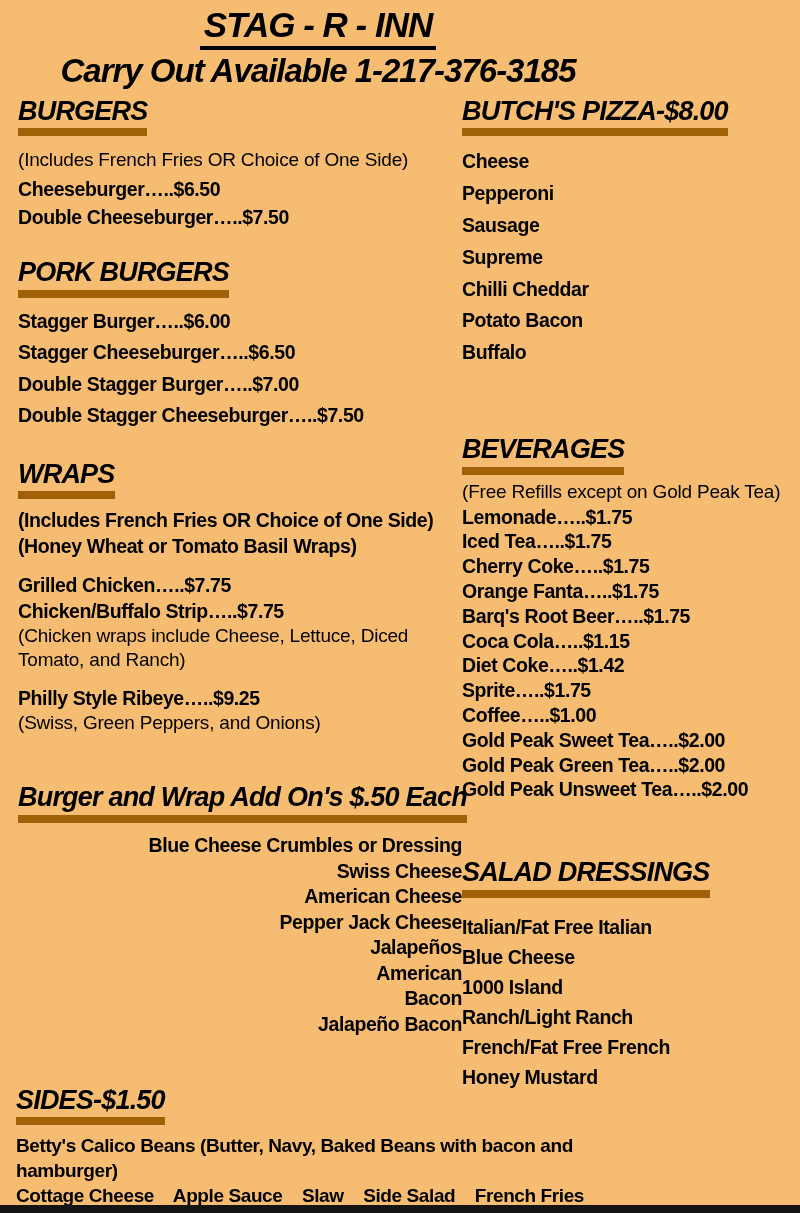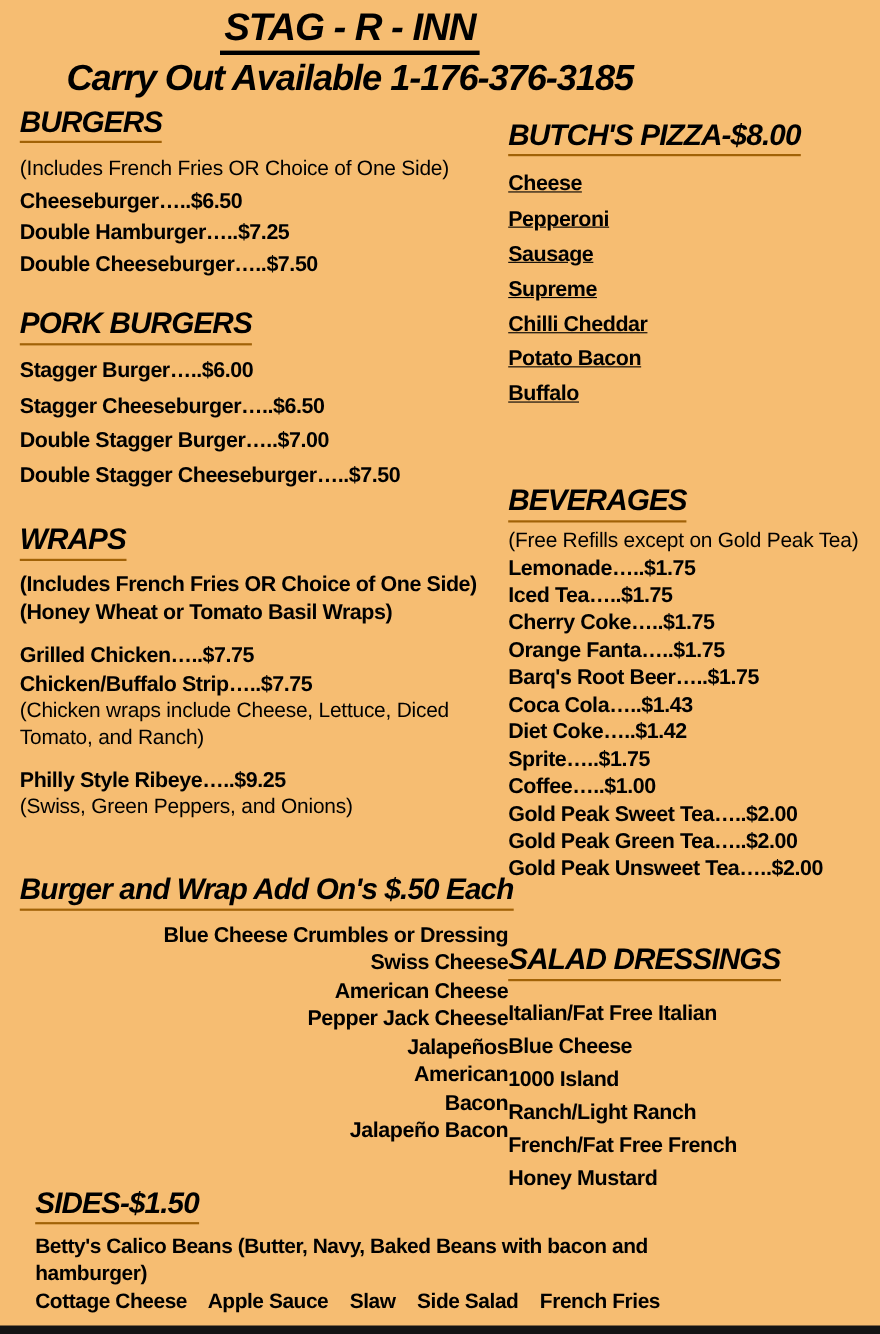--- a/index.html
+++ b/index.html
@@ -107,7 +107,7 @@
 
   <header>
     <h1 class="title">STAG - R - INN</h1>
-    <div class="subtitle">Carry Out Available 1-176-376-3185</div>
+    <div class="subtitle">Carry Out Available 1-217-376-3185</div>
   </header>
 
   <div class="columns">

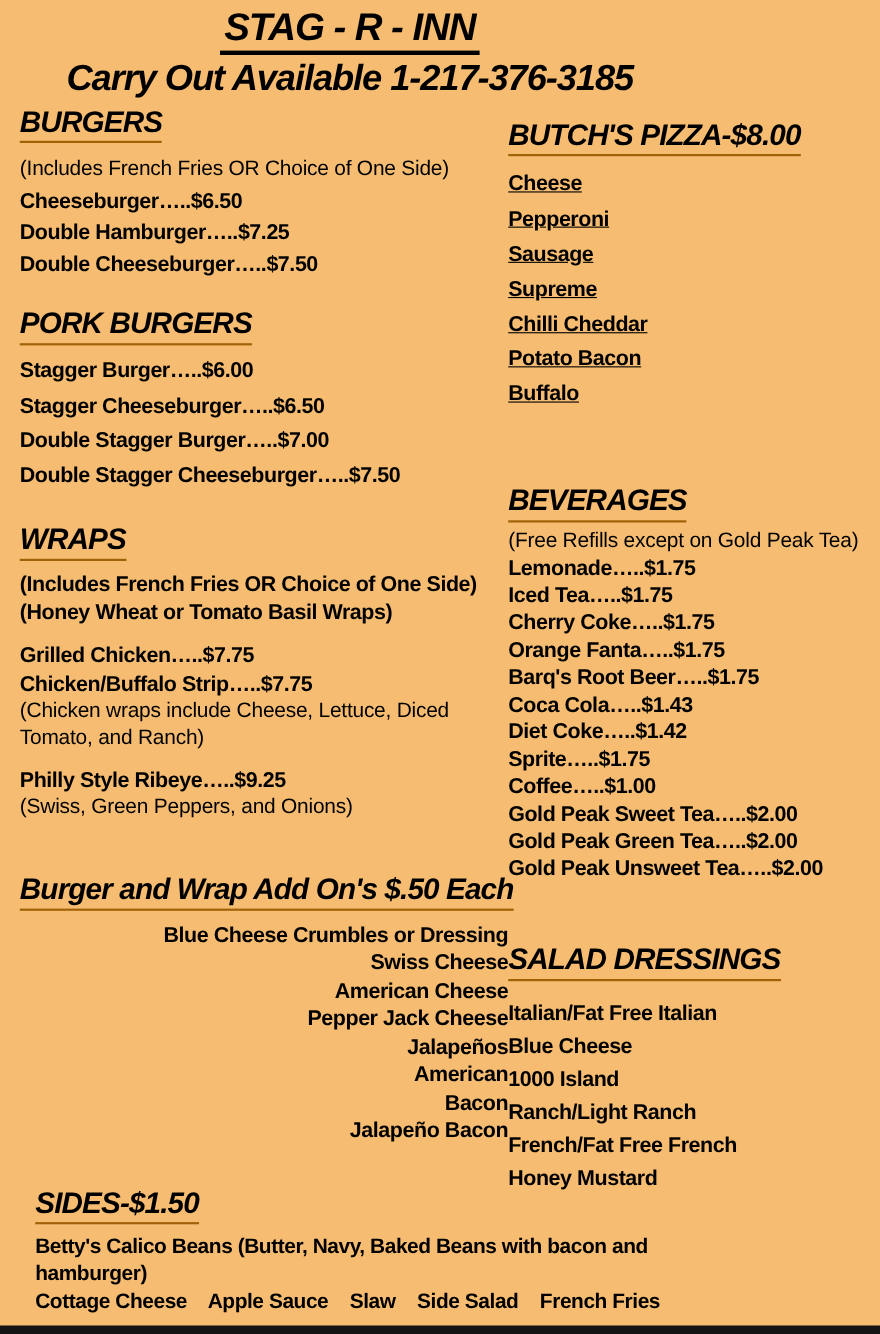--- a/index.html
+++ b/index.html
@@ -42,7 +42,7 @@
     display:inline-block;
     font-size:27px; font-weight:bold; font-style:italic;
     letter-spacing:-0.8px;
-    border-bottom:2px solid #a16207;
+    border-bottom:8px solid #a16207;
     padding-bottom:2px;
     margin:0;
     line-height:1.1;

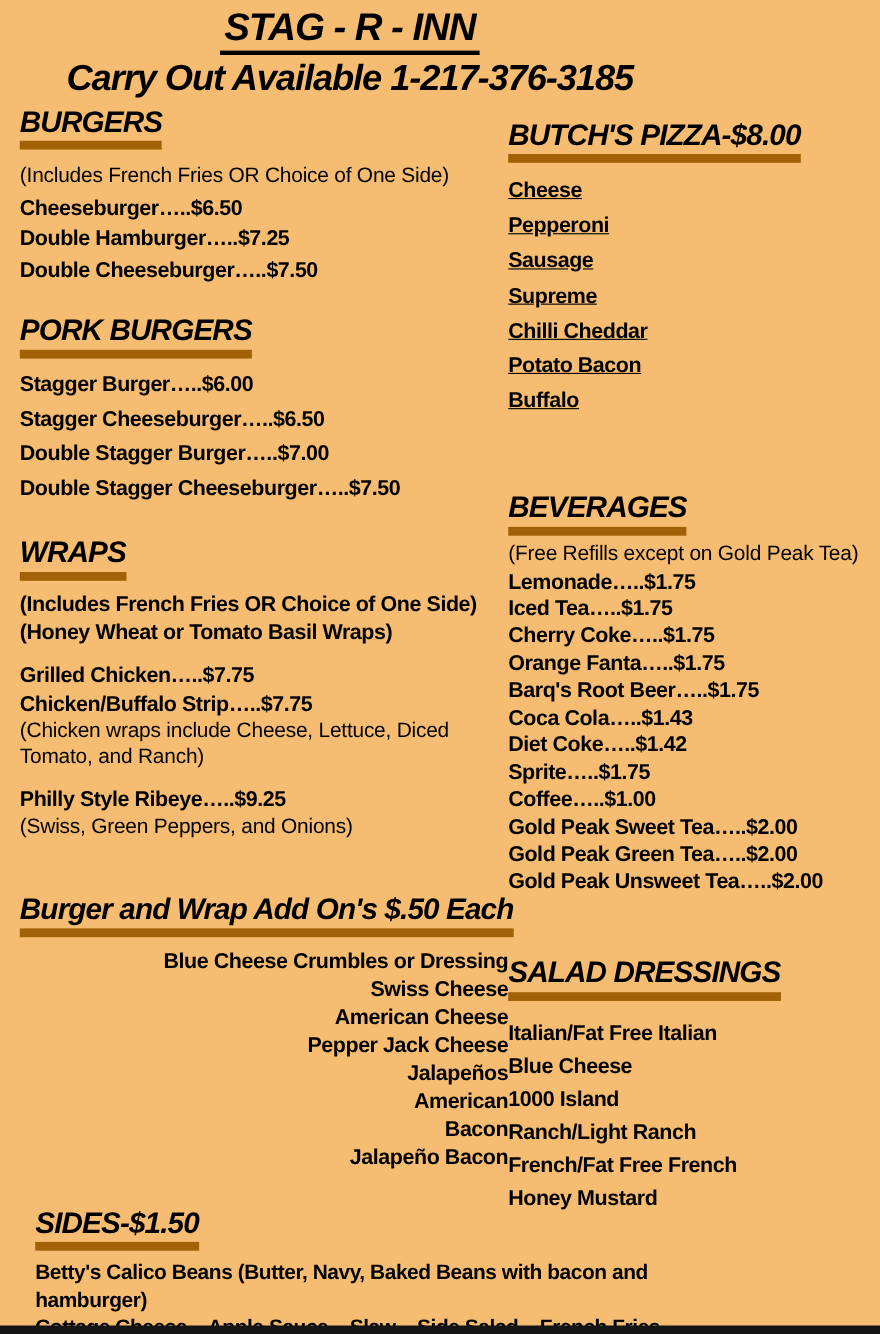--- a/index.html
+++ b/index.html
@@ -77,7 +77,7 @@
   .sec-addons    .heading { margin-bottom:10px; }
   .sec-addons    .line { line-height:25.5px; }
 
-  .sec-pizza     { margin-top:20px;text-decoration:underline; }
+  .sec-pizza     { margin-top:8px; }
   .sec-pizza     .heading { margin-bottom:10px; }
   .sec-pizza     .line { line-height:31.8px; }
 

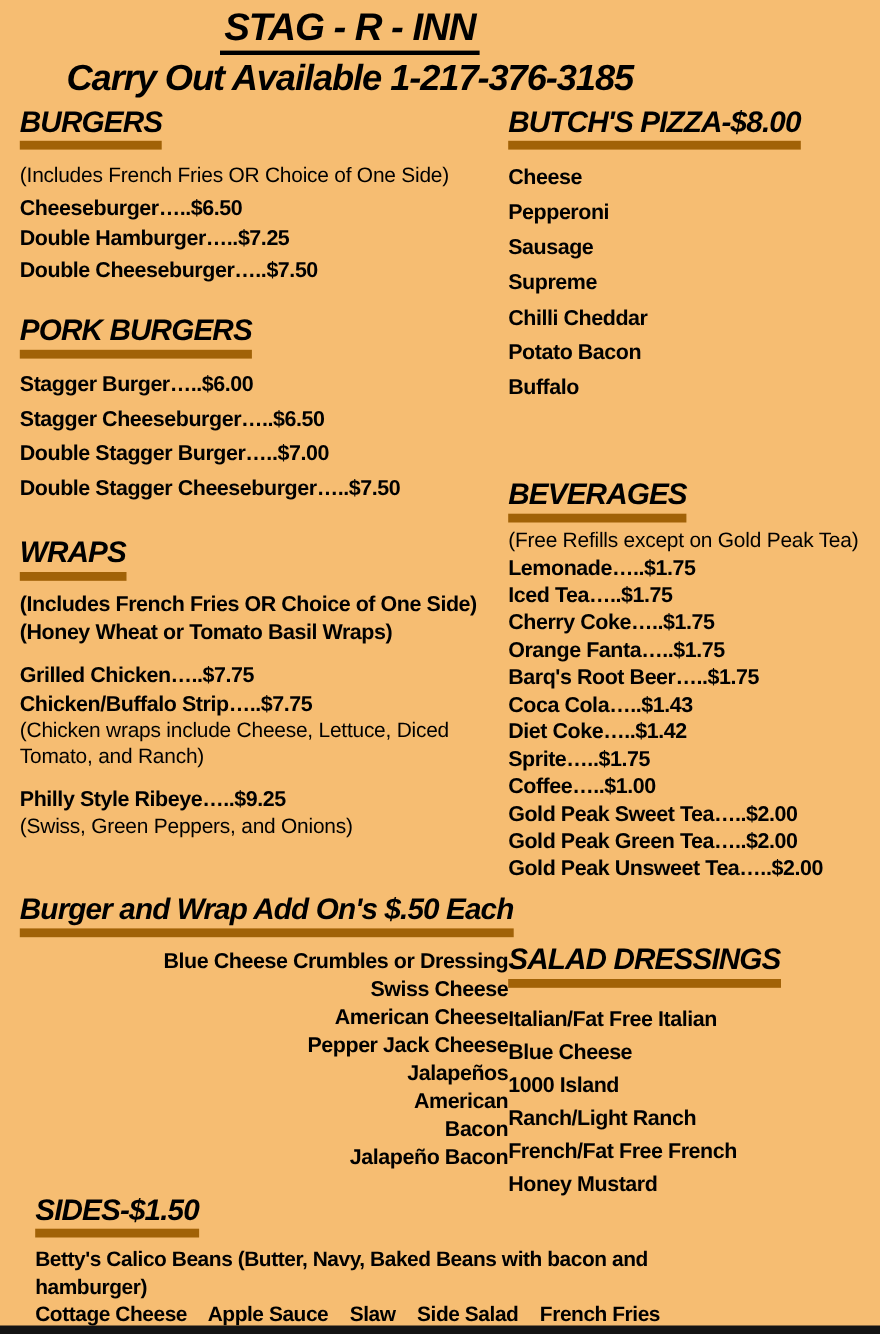--- a/index.html
+++ b/index.html
@@ -120,7 +120,6 @@
 
         <div class="line" data-kind="note">(Includes French Fries OR Choice of One Side)</div>
             <div class="line" data-kind="item">Cheeseburger…..$6.50</div>
-            <div class="line" data-kind="item">Double Hamburger…..$7.25</div>
             <div class="line" data-kind="item">Double Cheeseburger…..$7.50</div>
           </div>
       </section>

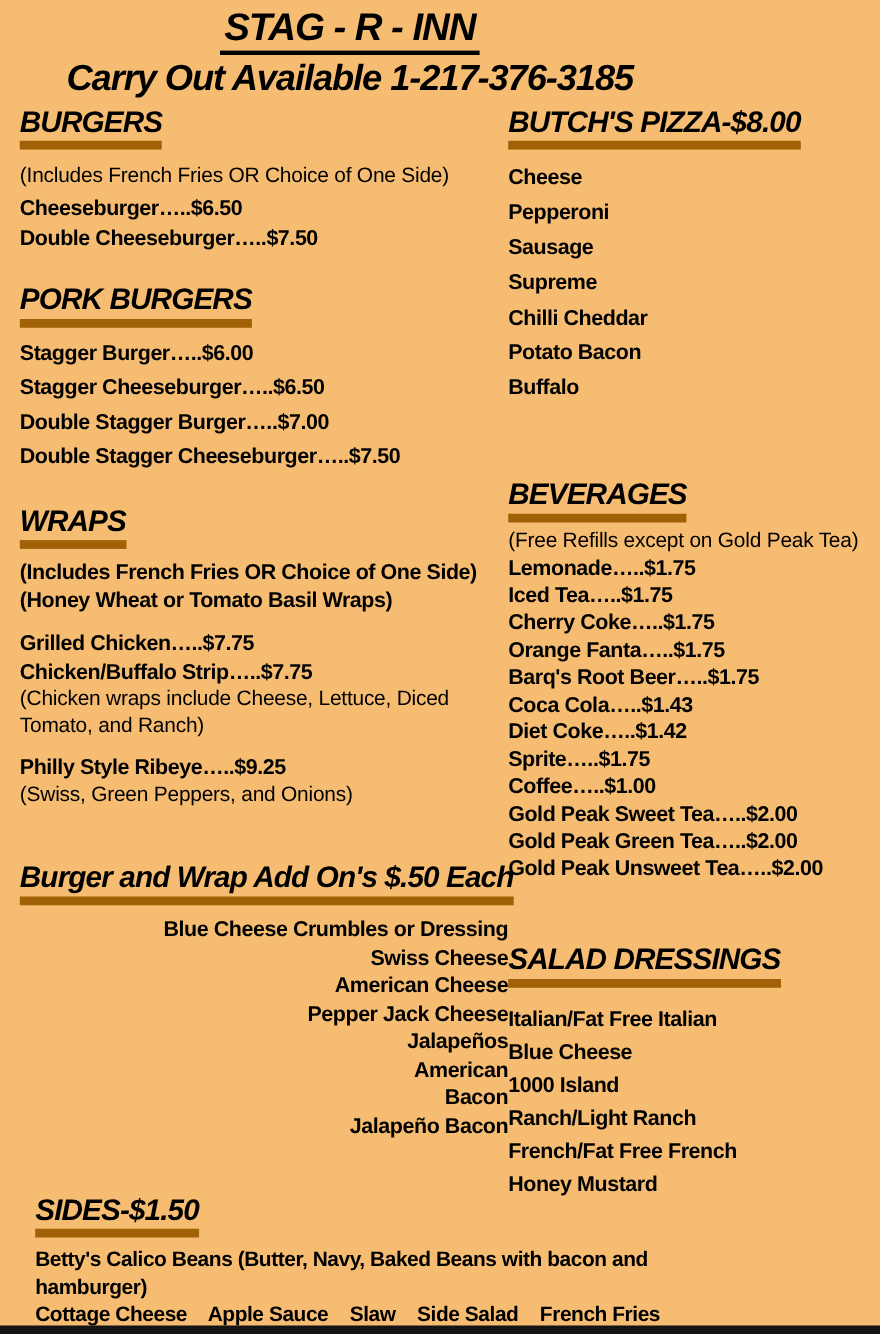--- a/index.html
+++ b/index.html
@@ -194,7 +194,7 @@
             <div class="line" data-kind="item">Cherry Coke…..$1.75</div>
             <div class="line" data-kind="item">Orange Fanta…..$1.75</div>
             <div class="line" data-kind="item">Barq's Root Beer…..$1.75</div>
-            <div class="line" data-kind="item">Coca Cola…..$1.43</div>
+            <div class="line" data-kind="item">Coca Cola…..$1.15</div>
             <div class="line" data-kind="item">Diet Coke…..$1.42</div>
             <div class="line" data-kind="item">Sprite…..$1.75</div>
             <div class="line" data-kind="item">Coffee…..$1.00</div>

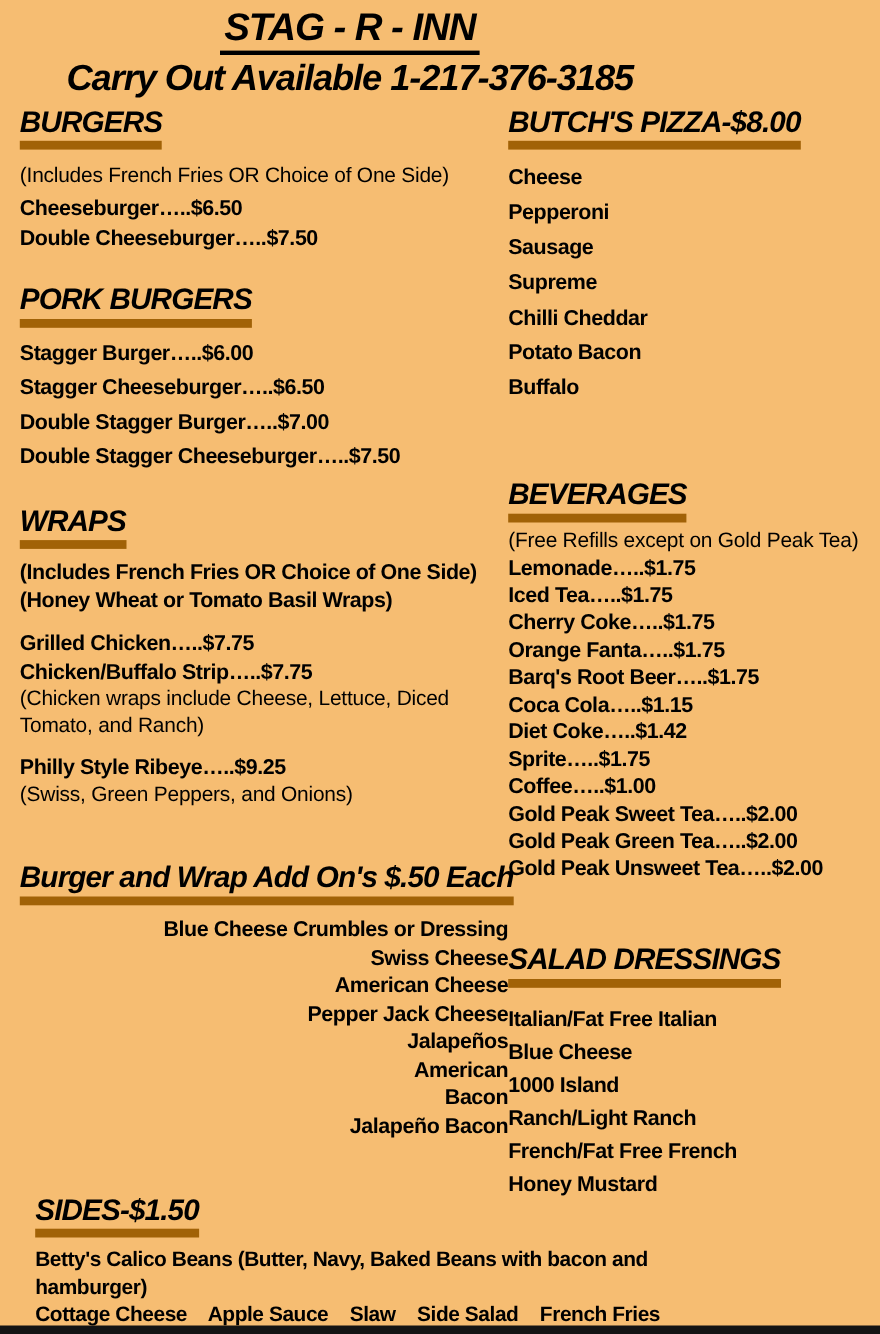--- a/index.html
+++ b/index.html
@@ -89,7 +89,7 @@
   .sec-dressings .heading { margin-bottom:14px; }
   .sec-dressings .line { line-height:30px; }
 
-  .sec-sides { padding-left:32px; margin-top:-6px; }
+  .sec-sides { padding-left:16px; margin-top:-6px; }
   .sec-sides .heading { margin-bottom:8px; }
   .sec-sides .line { line-height:25px; font-size:19px; }
 

